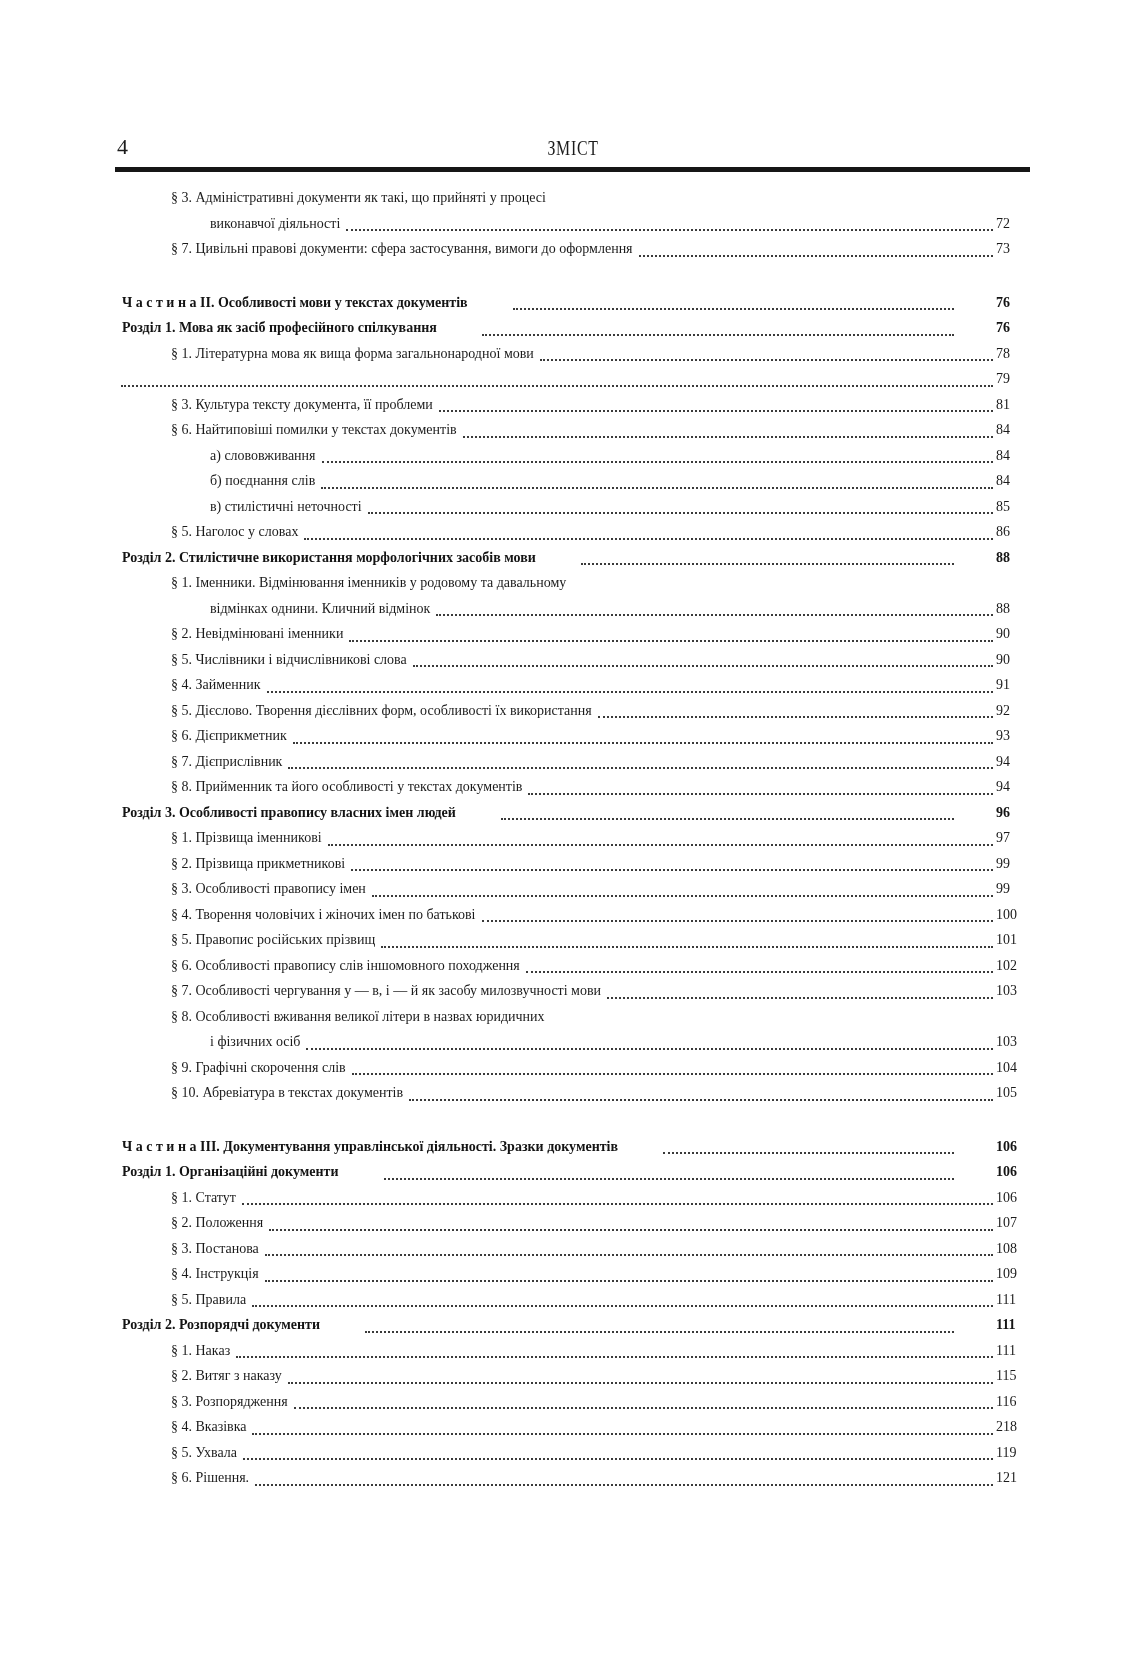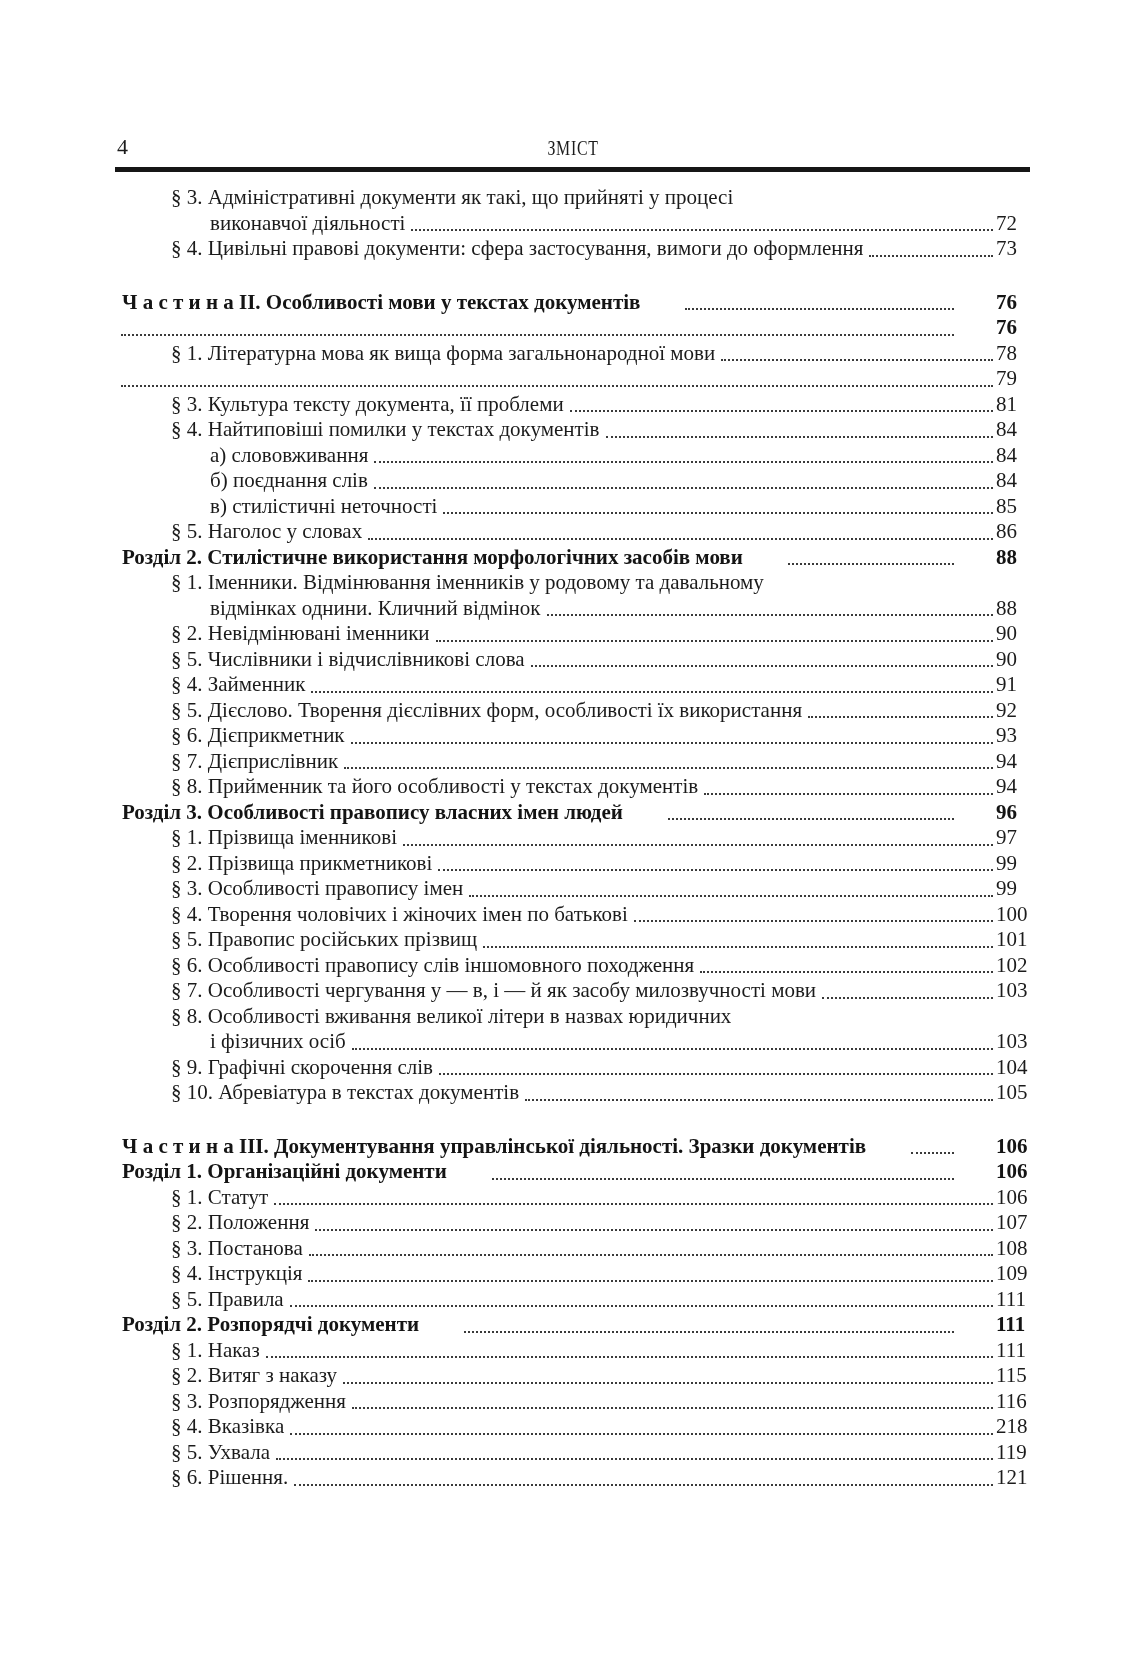--- a/index.html
+++ b/index.html
@@ -48,7 +48,7 @@
     display: flex;
     align-items: baseline;
     line-height: 25.5px;
-    font-size: 21px;
+    font-size: 14px;
     white-space: nowrap;
   }
   .row.bold { font-weight: 700; color: #141414; gap: 39px; }

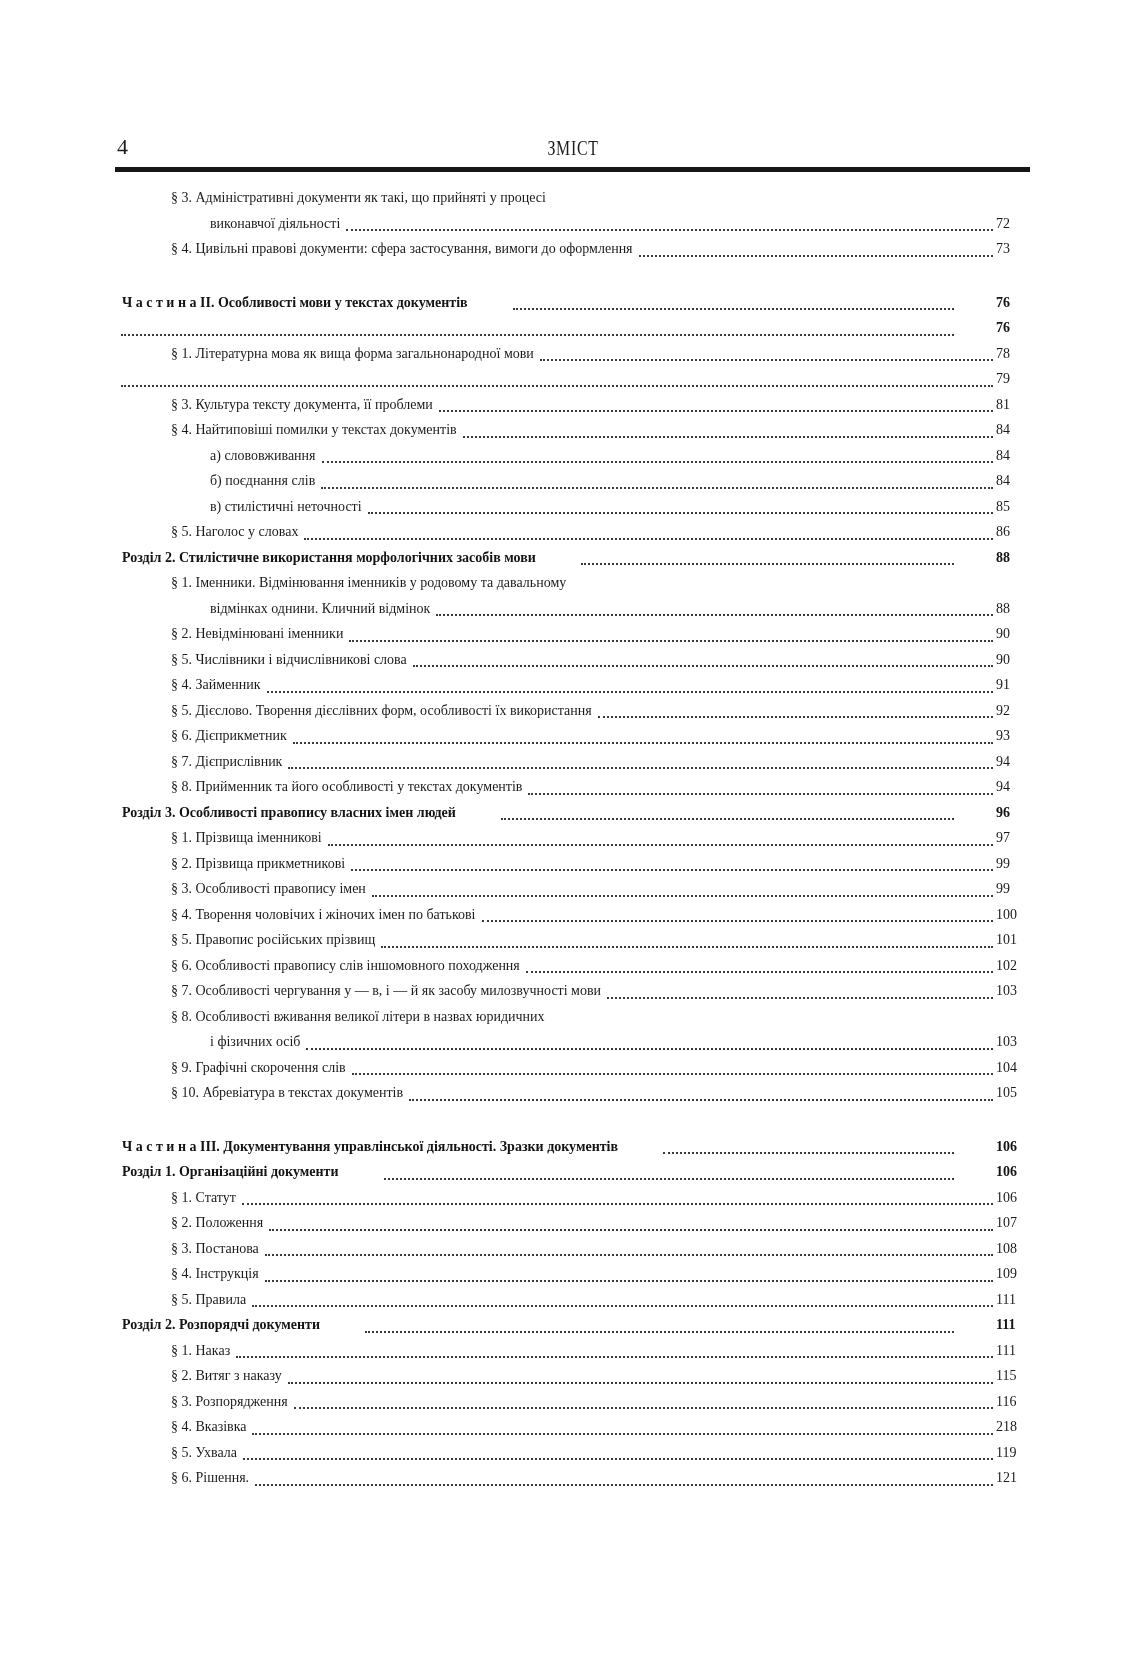--- a/index.html
+++ b/index.html
@@ -94,7 +94,7 @@
           <span class="page-num">72</span>
         </div>
         <div class="row indent-1">
-          <span class="label">§ 4. Цивільні правові документи: сфера застосування, вимоги до оформлення</span>
+          <span class="label">§ 7. Цивільні правові документи: сфера застосування, вимоги до оформлення</span>
           <span class="leader"></span>
           <span class="page-num">73</span>
         </div>

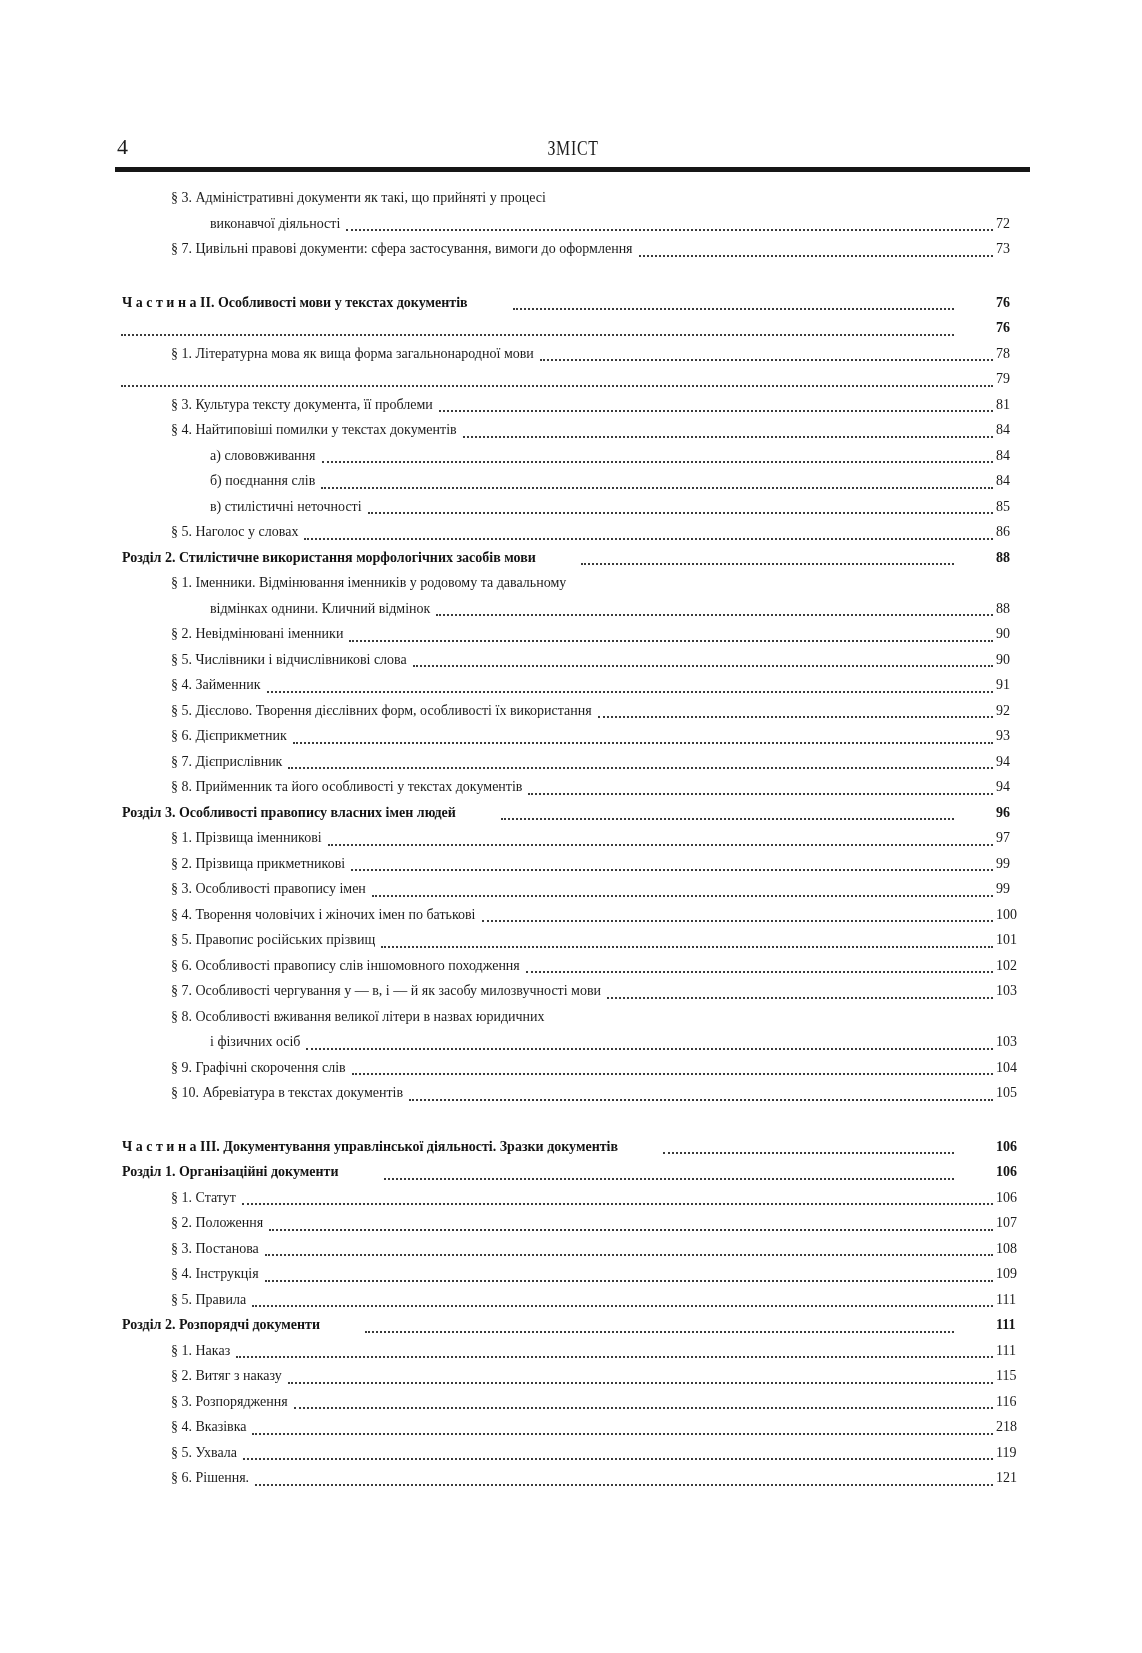--- a/index.html
+++ b/index.html
@@ -104,6 +104,7 @@
           <span class="page-num">76</span>
         </div>
         <div class="row indent-0 bold">
+          <span class="label">Розділ 1. Мова як засіб професійного спілкування</span>
           <span class="leader"></span>
           <span class="page-num">76</span>
         </div>

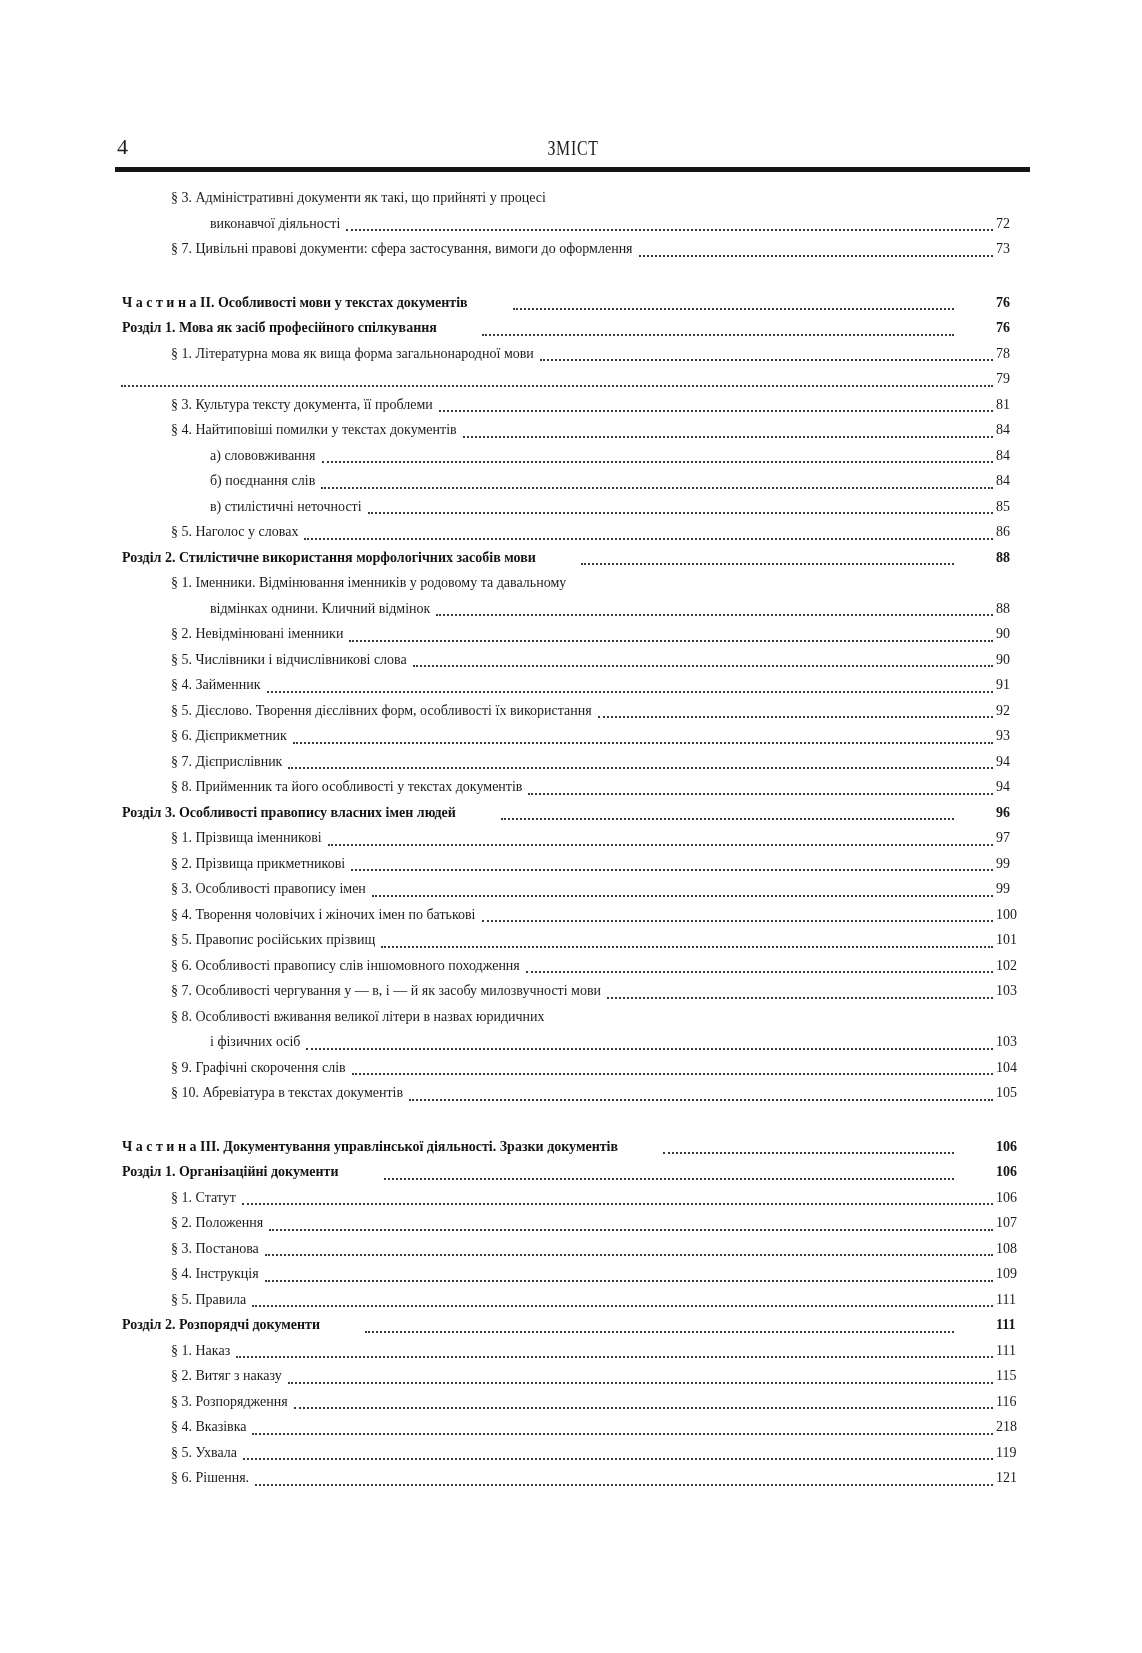--- a/index.html
+++ b/index.html
@@ -123,7 +123,7 @@
           <span class="page-num">81</span>
         </div>
         <div class="row indent-1">
-          <span class="label">§ 4. Найтиповіші помилки у текстах документів</span>
+          <span class="label">§ 6. Найтиповіші помилки у текстах документів</span>
           <span class="leader"></span>
           <span class="page-num">84</span>
         </div>

